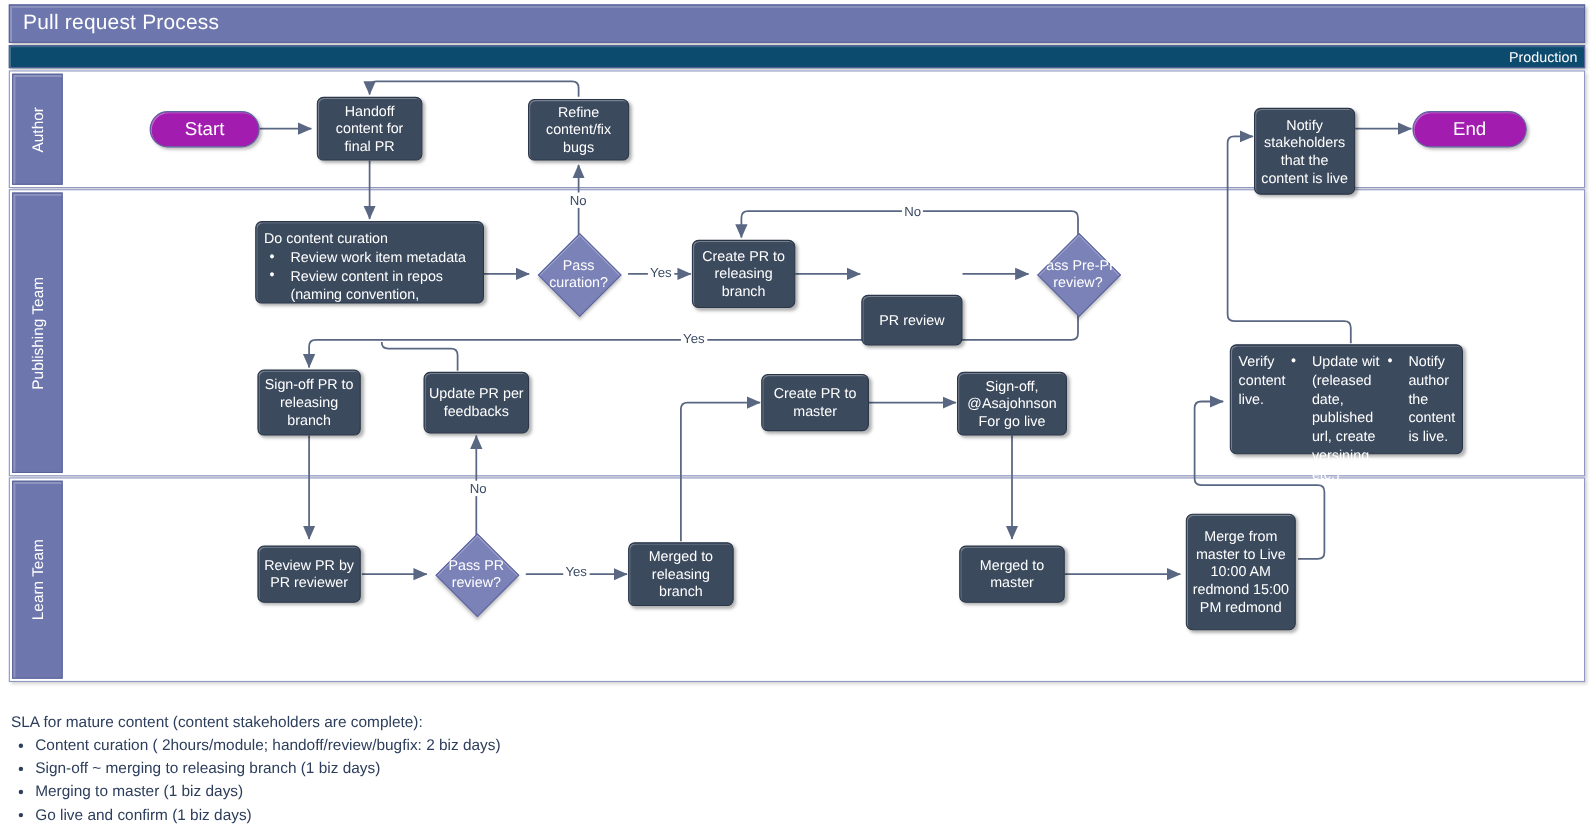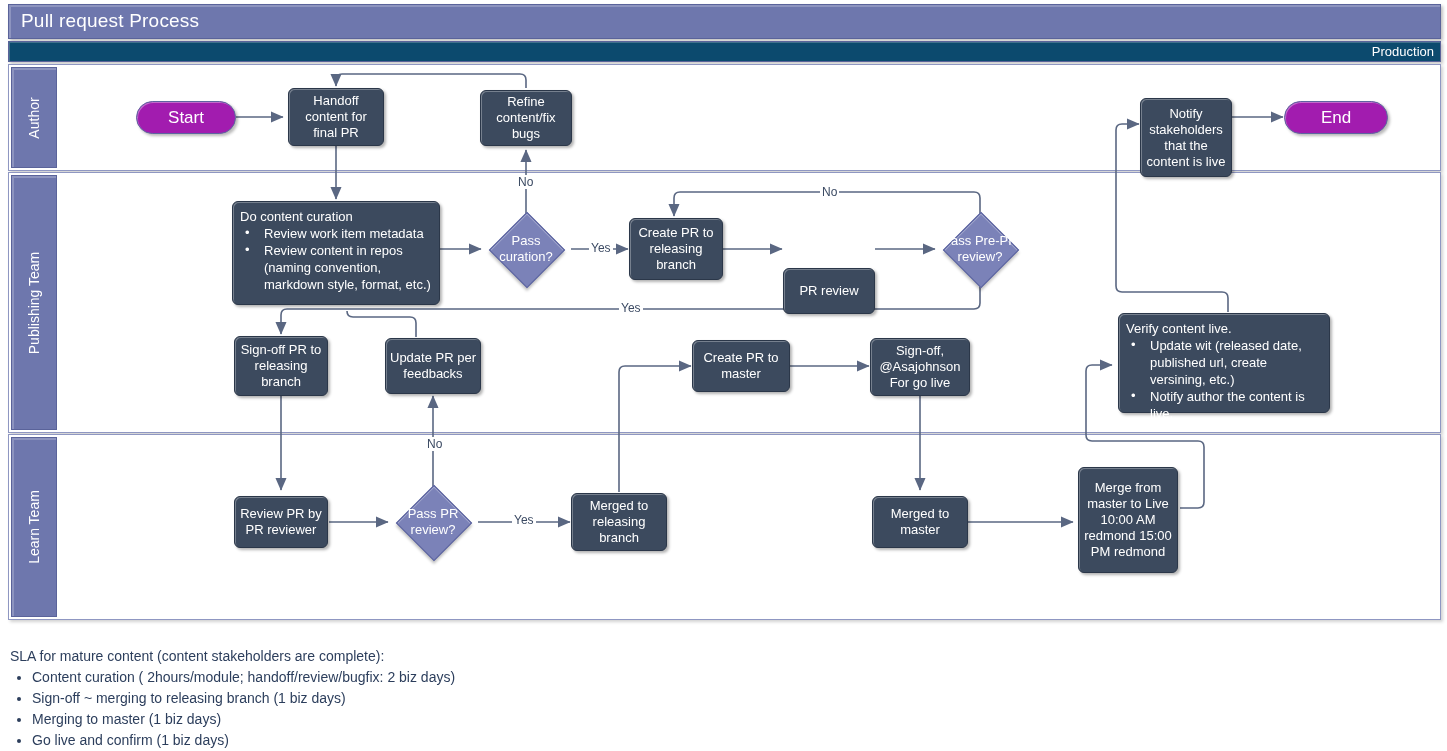--- a/index.html
+++ b/index.html
@@ -160,7 +160,7 @@
 
   <div class="term" style="left:1284px;top:101px;width:104px;height:33px;">End</div>
 
-  <div class="node left" style="left:232px;top:201px;width:208px;height:104px;flex-direction:column;">
+  <div class="node left" style="left:232px;top:201px;width:208px;height:75px;flex-direction:column;">
     <span class="hdrline">Do content curation</span>
     <span class="bul">Review work item metadata</span>
     <span class="bul">Review content in repos (naming convention, markdown style, format, etc.)</span>

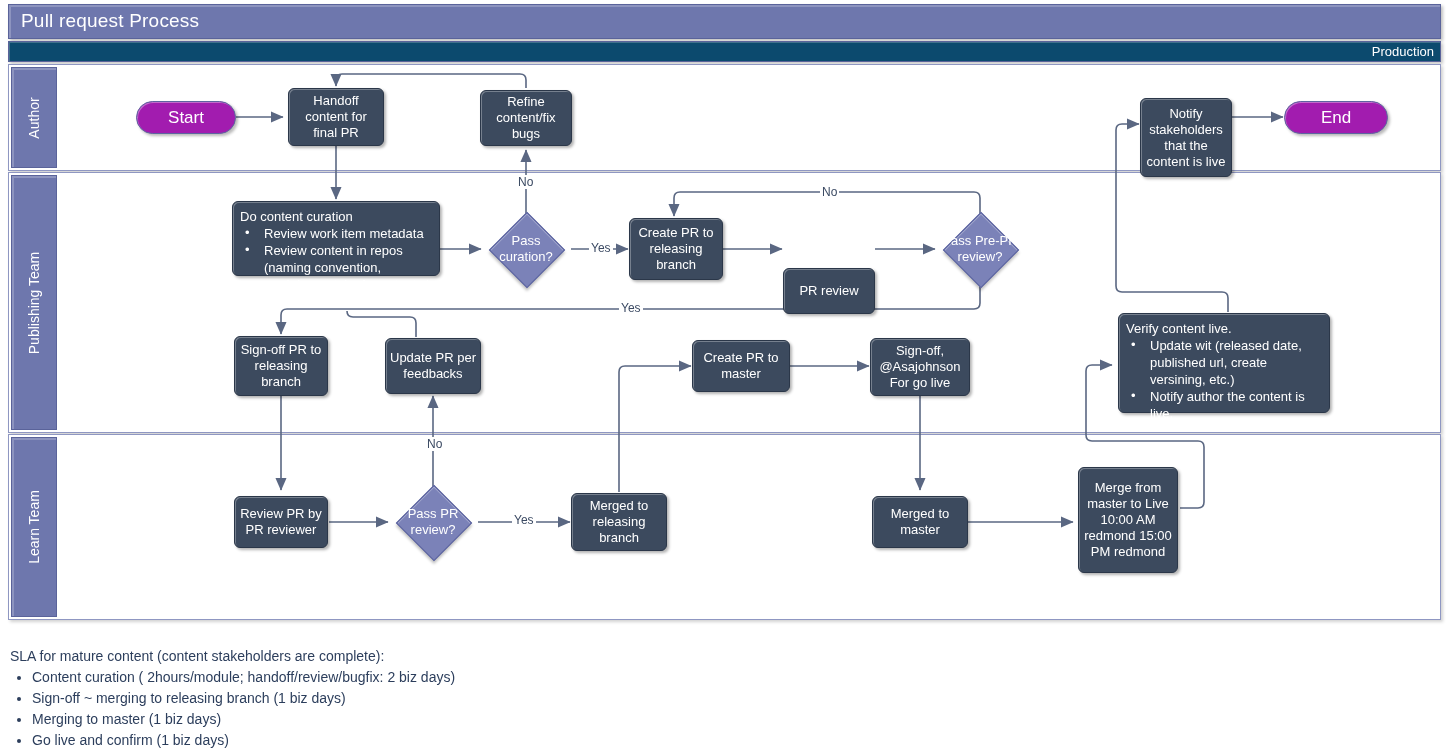--- a/index.html
+++ b/index.html
@@ -190,7 +190,7 @@
 
   <div class="node" style="left:870px;top:338px;width:100px;height:58px;">Sign-off, @Asajohnson For go live</div>
 
-  <div class="node left" style="left:1118px;top:313px;width:212px;height:100px;flex-direction:column;">
+  <div class="node left" style="left:1118px;top:313px;width:212px;height:100px;flex-direction:row;">
     <span class="hdrline">Verify content live.</span>
     <span class="bul">Update wit (released date, published url, create versining, etc.)</span>
     <span class="bul">Notify author the content is live.</span>

